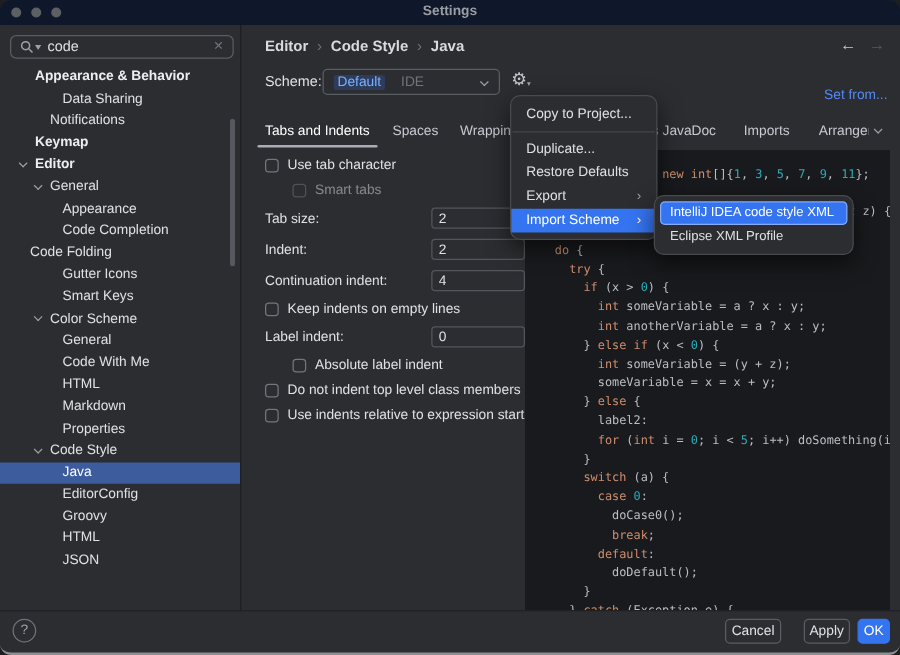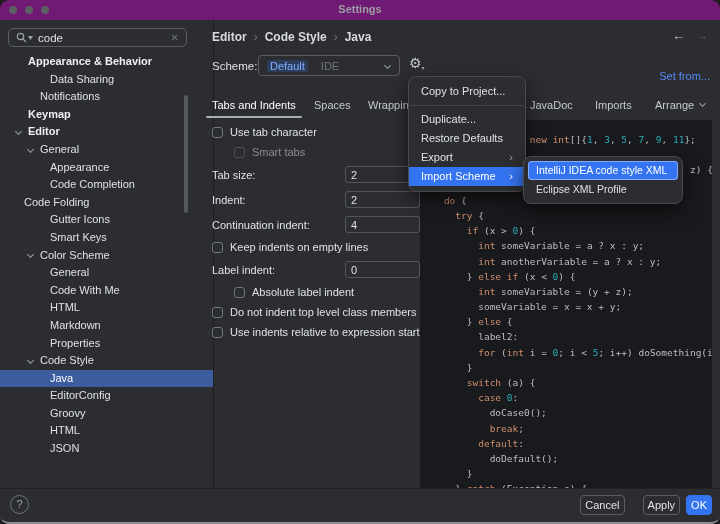--- a/index.html
+++ b/index.html
@@ -9,7 +9,7 @@
            border-radius:9px; overflow:hidden; border-bottom:2px solid #8d8f93; }
 
   
-  .titlebar{ position:absolute; top:0; left:0; right:0; height:20px; background:#701a75; }
+  .titlebar{ position:absolute; top:0; left:0; right:0; height:20px; background:#0f172a; }
   .traffic{ position:absolute; top:6px; left:9px; display:flex; gap:8px; }
   .tl{ width:8px; height:8px; border-radius:50%; background:#5d6063; }
   .win-title{ position:absolute; top:3px; left:0; right:0; text-align:center;

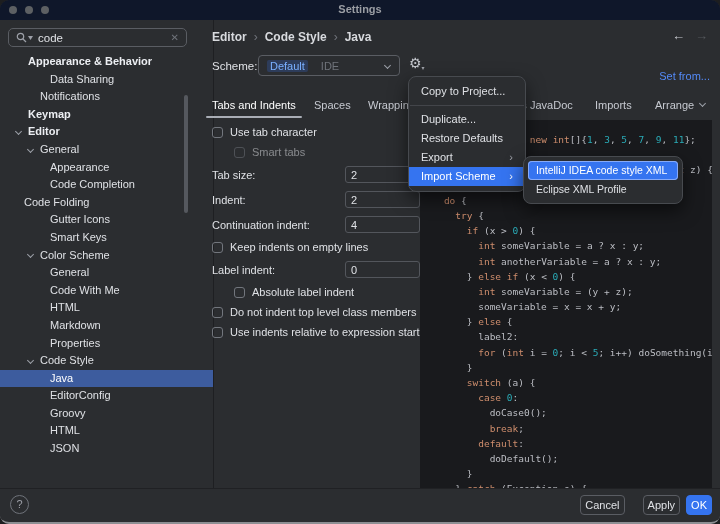--- a/index.html
+++ b/index.html
@@ -16,7 +16,7 @@
               font-size:11px; font-weight:700; color:#9b9ea4; }
 
   
-  .sidebar{ position:absolute; top:20px; left:0; width:214px; bottom:32px;
+  .sidebar{ position:absolute; top:20px; left:0; width:193px; bottom:32px;
             border-right:1px solid #1e1f22; }
   .searchbox{ position:absolute; top:8px; left:8px; width:179px; height:19px;
               border:1px solid #5a5d63; border-radius:5px; display:flex; align-items:center;

